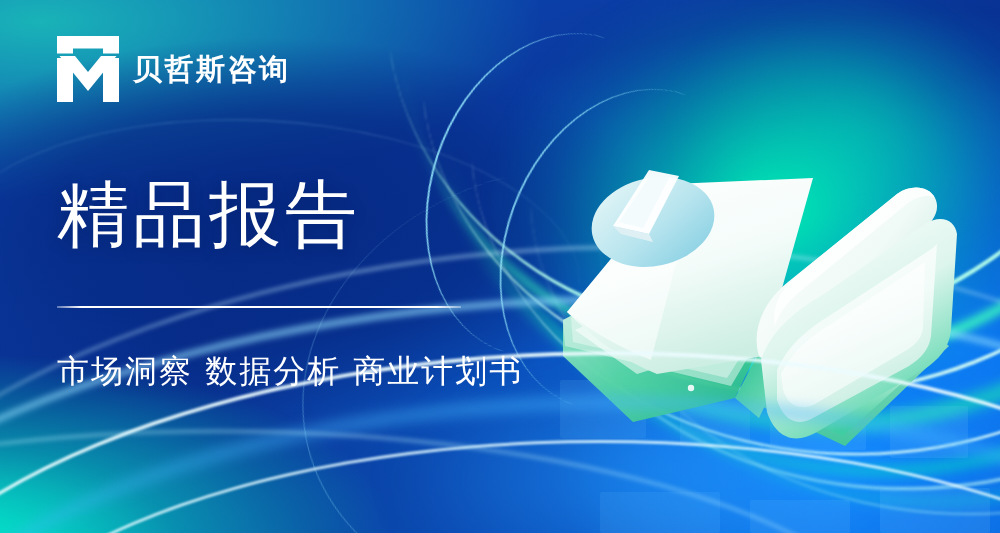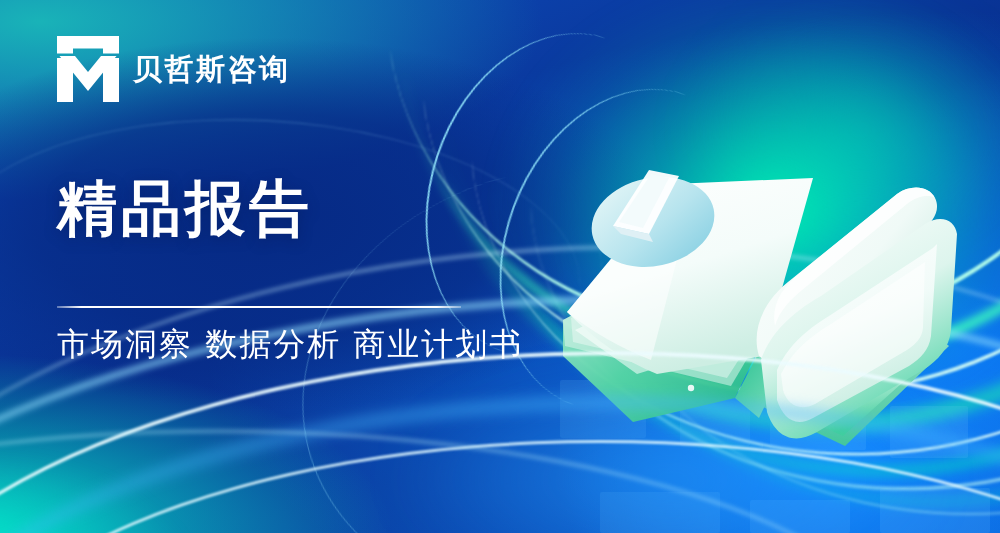--- a/index.html
+++ b/index.html
@@ -118,7 +118,7 @@
     position:absolute;left:57px;top:178px;
     color:#ffffff;
     font-family:"DejaVu Sans","Liberation Sans",sans-serif;
-    font-size:60px;font-weight:bold;letter-spacing:4px;line-height:1;
+    font-size:72px;font-weight:normal;letter-spacing:4px;line-height:1;
     white-space:nowrap;
     text-shadow:0 3px 14px rgba(0,20,70,.35);
   }

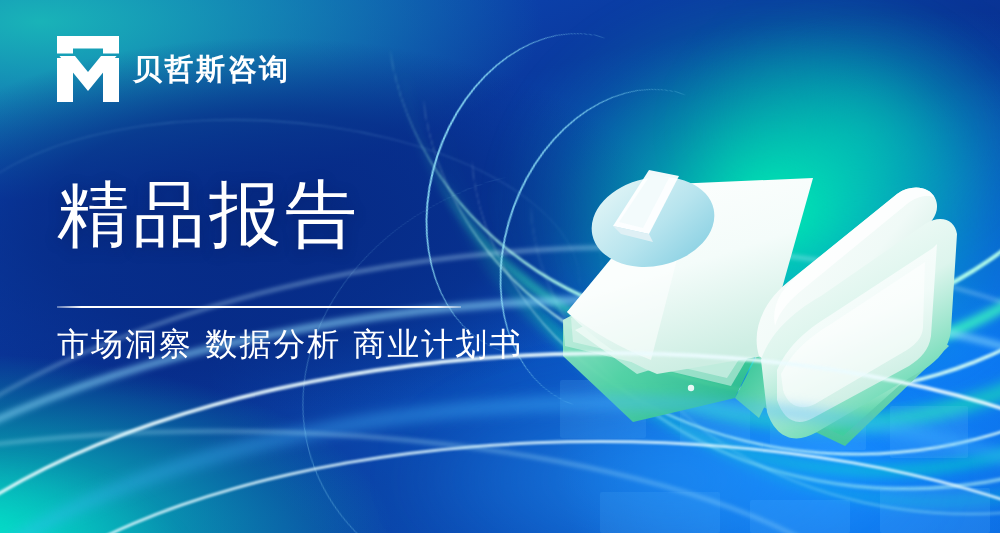--- a/index.html
+++ b/index.html
@@ -127,7 +127,7 @@
     background:linear-gradient(90deg,rgba(255,255,255,.35) 0%, #ffffff 6%, #ffffff 94%, rgba(255,255,255,.35) 100%);
   }
   .subhead{
-    position:absolute;left:57px;top:324px;
+    position:absolute;left:57px;top:351px;
     color:#ffffff;
     font-family:"DejaVu Sans","Liberation Sans",sans-serif;
     font-size:32px;font-weight:normal;letter-spacing:2px;line-height:1.25;

